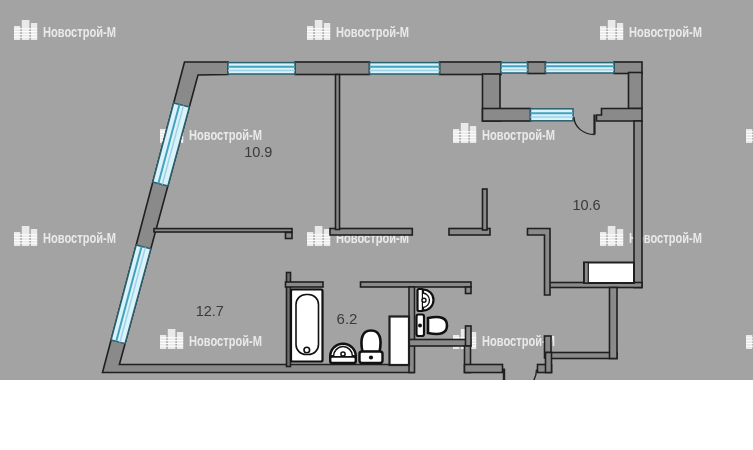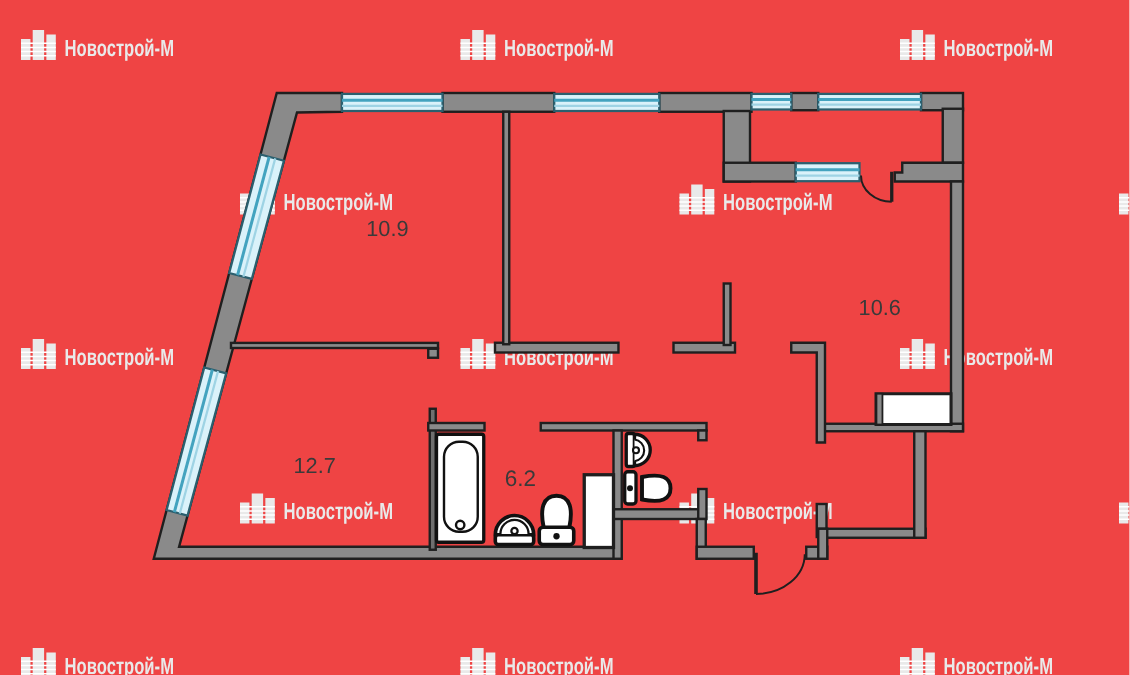--- a/index.html
+++ b/index.html
@@ -3,7 +3,7 @@
 <meta charset="utf-8">
 <style>
   html,body{margin:0;padding:0;background:#ffffff;}
-  #canvas{position:relative;width:753px;height:450px;background:#ef4444;overflow:hidden;
+  #canvas{position:relative;width:753px;height:380px;background:#a3a3a3;overflow:hidden;
     font-family:"Liberation Sans", sans-serif;}
   svg{position:absolute;left:0;top:0;}
 </style>

